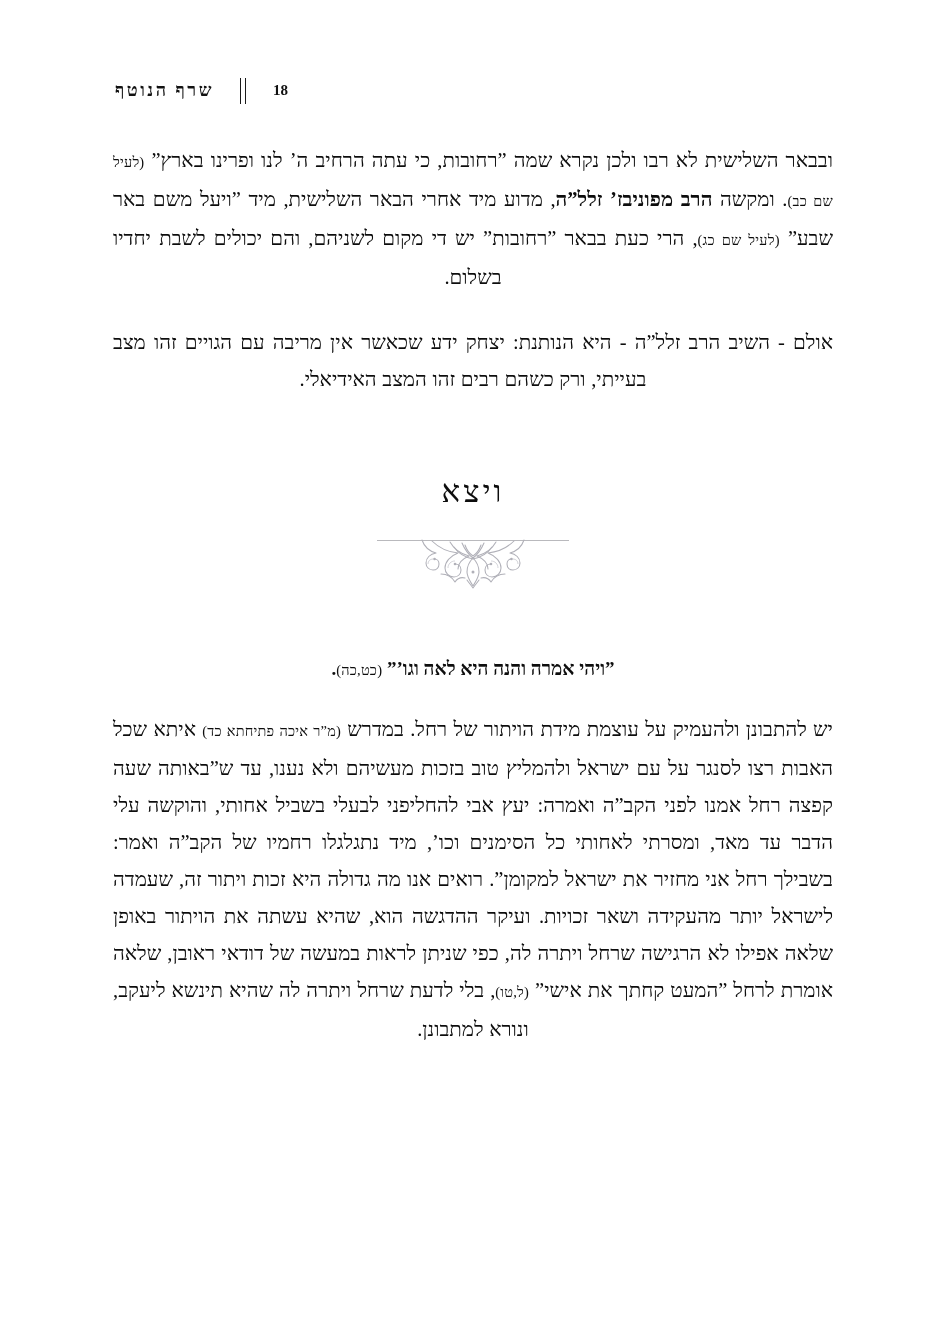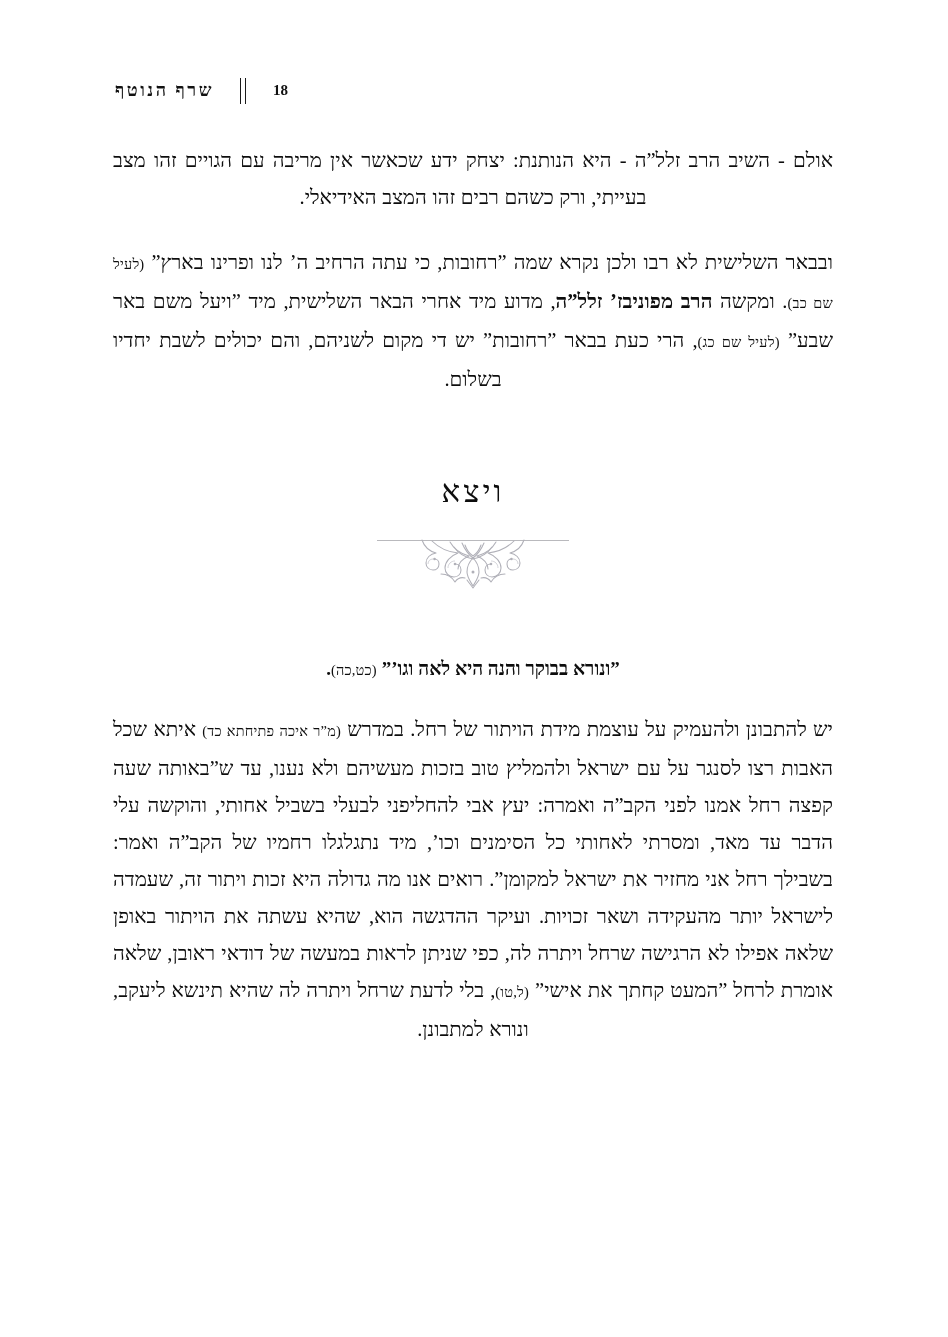--- a/index.html
+++ b/index.html
@@ -157,9 +157,9 @@
 
   <div class="content">
 
+    <p class="para"><span>ובבאר השלישית לא רבו ולכן נקרא שמה ”רחובות, כי עתה הרחיב ה’ לנו ופרינו בארץ” </span><span class="src">(לעיל שם כב)</span><span>. ומקשה </span><b>הרב מפוניבז’ זלל”ה</b><span>, מדוע מיד אחרי הבאר השלישית, מיד ”ויעל משם באר שבע” </span><span class="src">(לעיל שם כג)</span><span>, הרי כעת בבאר ”רחובות” יש די מקום לשניהם, והם יכולים לשבת יחדיו בשלום.</span></p>
+
     <p class="para">אולם - השיב הרב זלל”ה - היא הנותנת: יצחק ידע שכאשר אין מריבה עם הגויים זהו מצב בעייתי, ורק כשהם רבים זהו המצב האידיאלי.</p>
-
-    <p class="para"><span>ובבאר השלישית לא רבו ולכן נקרא שמה ”רחובות, כי עתה הרחיב ה’ לנו ופרינו בארץ” </span><span class="src">(לעיל שם כב)</span><span>. ומקשה </span><b>הרב מפוניבז’ זלל”ה</b><span>, מדוע מיד אחרי הבאר השלישית, מיד ”ויעל משם באר שבע” </span><span class="src">(לעיל שם כג)</span><span>, הרי כעת בבאר ”רחובות” יש די מקום לשניהם, והם יכולים לשבת יחדיו בשלום.</span></p>
 
     <div class="parasha">
       <div class="parasha-title">ויצא</div>

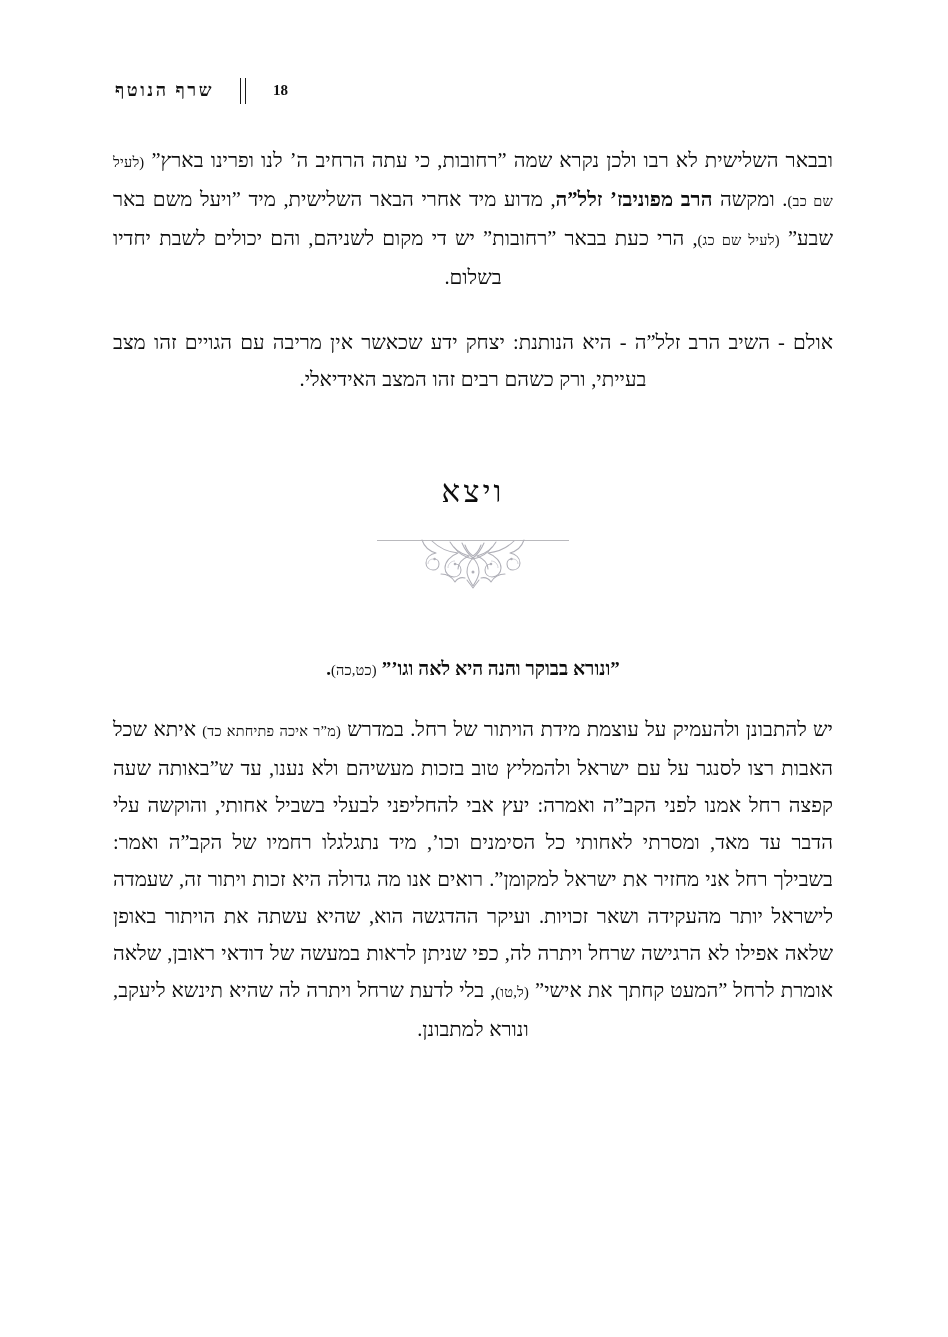--- a/index.html
+++ b/index.html
@@ -200,7 +200,7 @@
       </div>
     </div>
 
-    <div class="verse"><span>”ונורא בבוקר והנה היא לאה וגו’” </span><span class="src">(כט,כה)</span><span>.</span></div>
+    <div class="verse"><span>”ויהי אמרה והנה היא לאה וגו’” </span><span class="src">(כט,כה)</span><span>.</span></div>
 
 
     <p class="para"><span>יש להתבונן ולהעמיק על עוצמת מידת הויתור של רחל. במדרש </span><span class="src">(מ”ר איכה פתיחתא כד)</span><span> איתא שכל האבות רצו לסנגר על עם ישראל ולהמליץ טוב בזכות מעשיהם ולא נענו, עד ש”באותה שעה קפצה רחל אמנו לפני הקב”ה ואמרה: יעץ אבי להחליפני לבעלי בשביל אחותי, והוקשה עלי הדבר עד מאד, ומסרתי לאחותי כל הסימנים וכו’, מיד נתגלגלו רחמיו של הקב”ה ואמר: בשבילך רחל אני מחזיר את ישראל למקומן”. רואים אנו מה גדולה היא זכות ויתור זה, שעמדה לישראל יותר מהעקידה ושאר זכויות. ועיקר ההדגשה הוא, שהיא עשתה את הויתור באופן שלאה אפילו לא הרגישה שרחל ויתרה לה, כפי שניתן לראות במעשה של דודאי ראובן, שלאה אומרת לרחל ”המעט קחתך את אישי” </span><span class="src">(ל,טו)</span><span>, בלי לדעת שרחל ויתרה לה שהיא תינשא ליעקב, ונורא למתבונן.</span></p>

